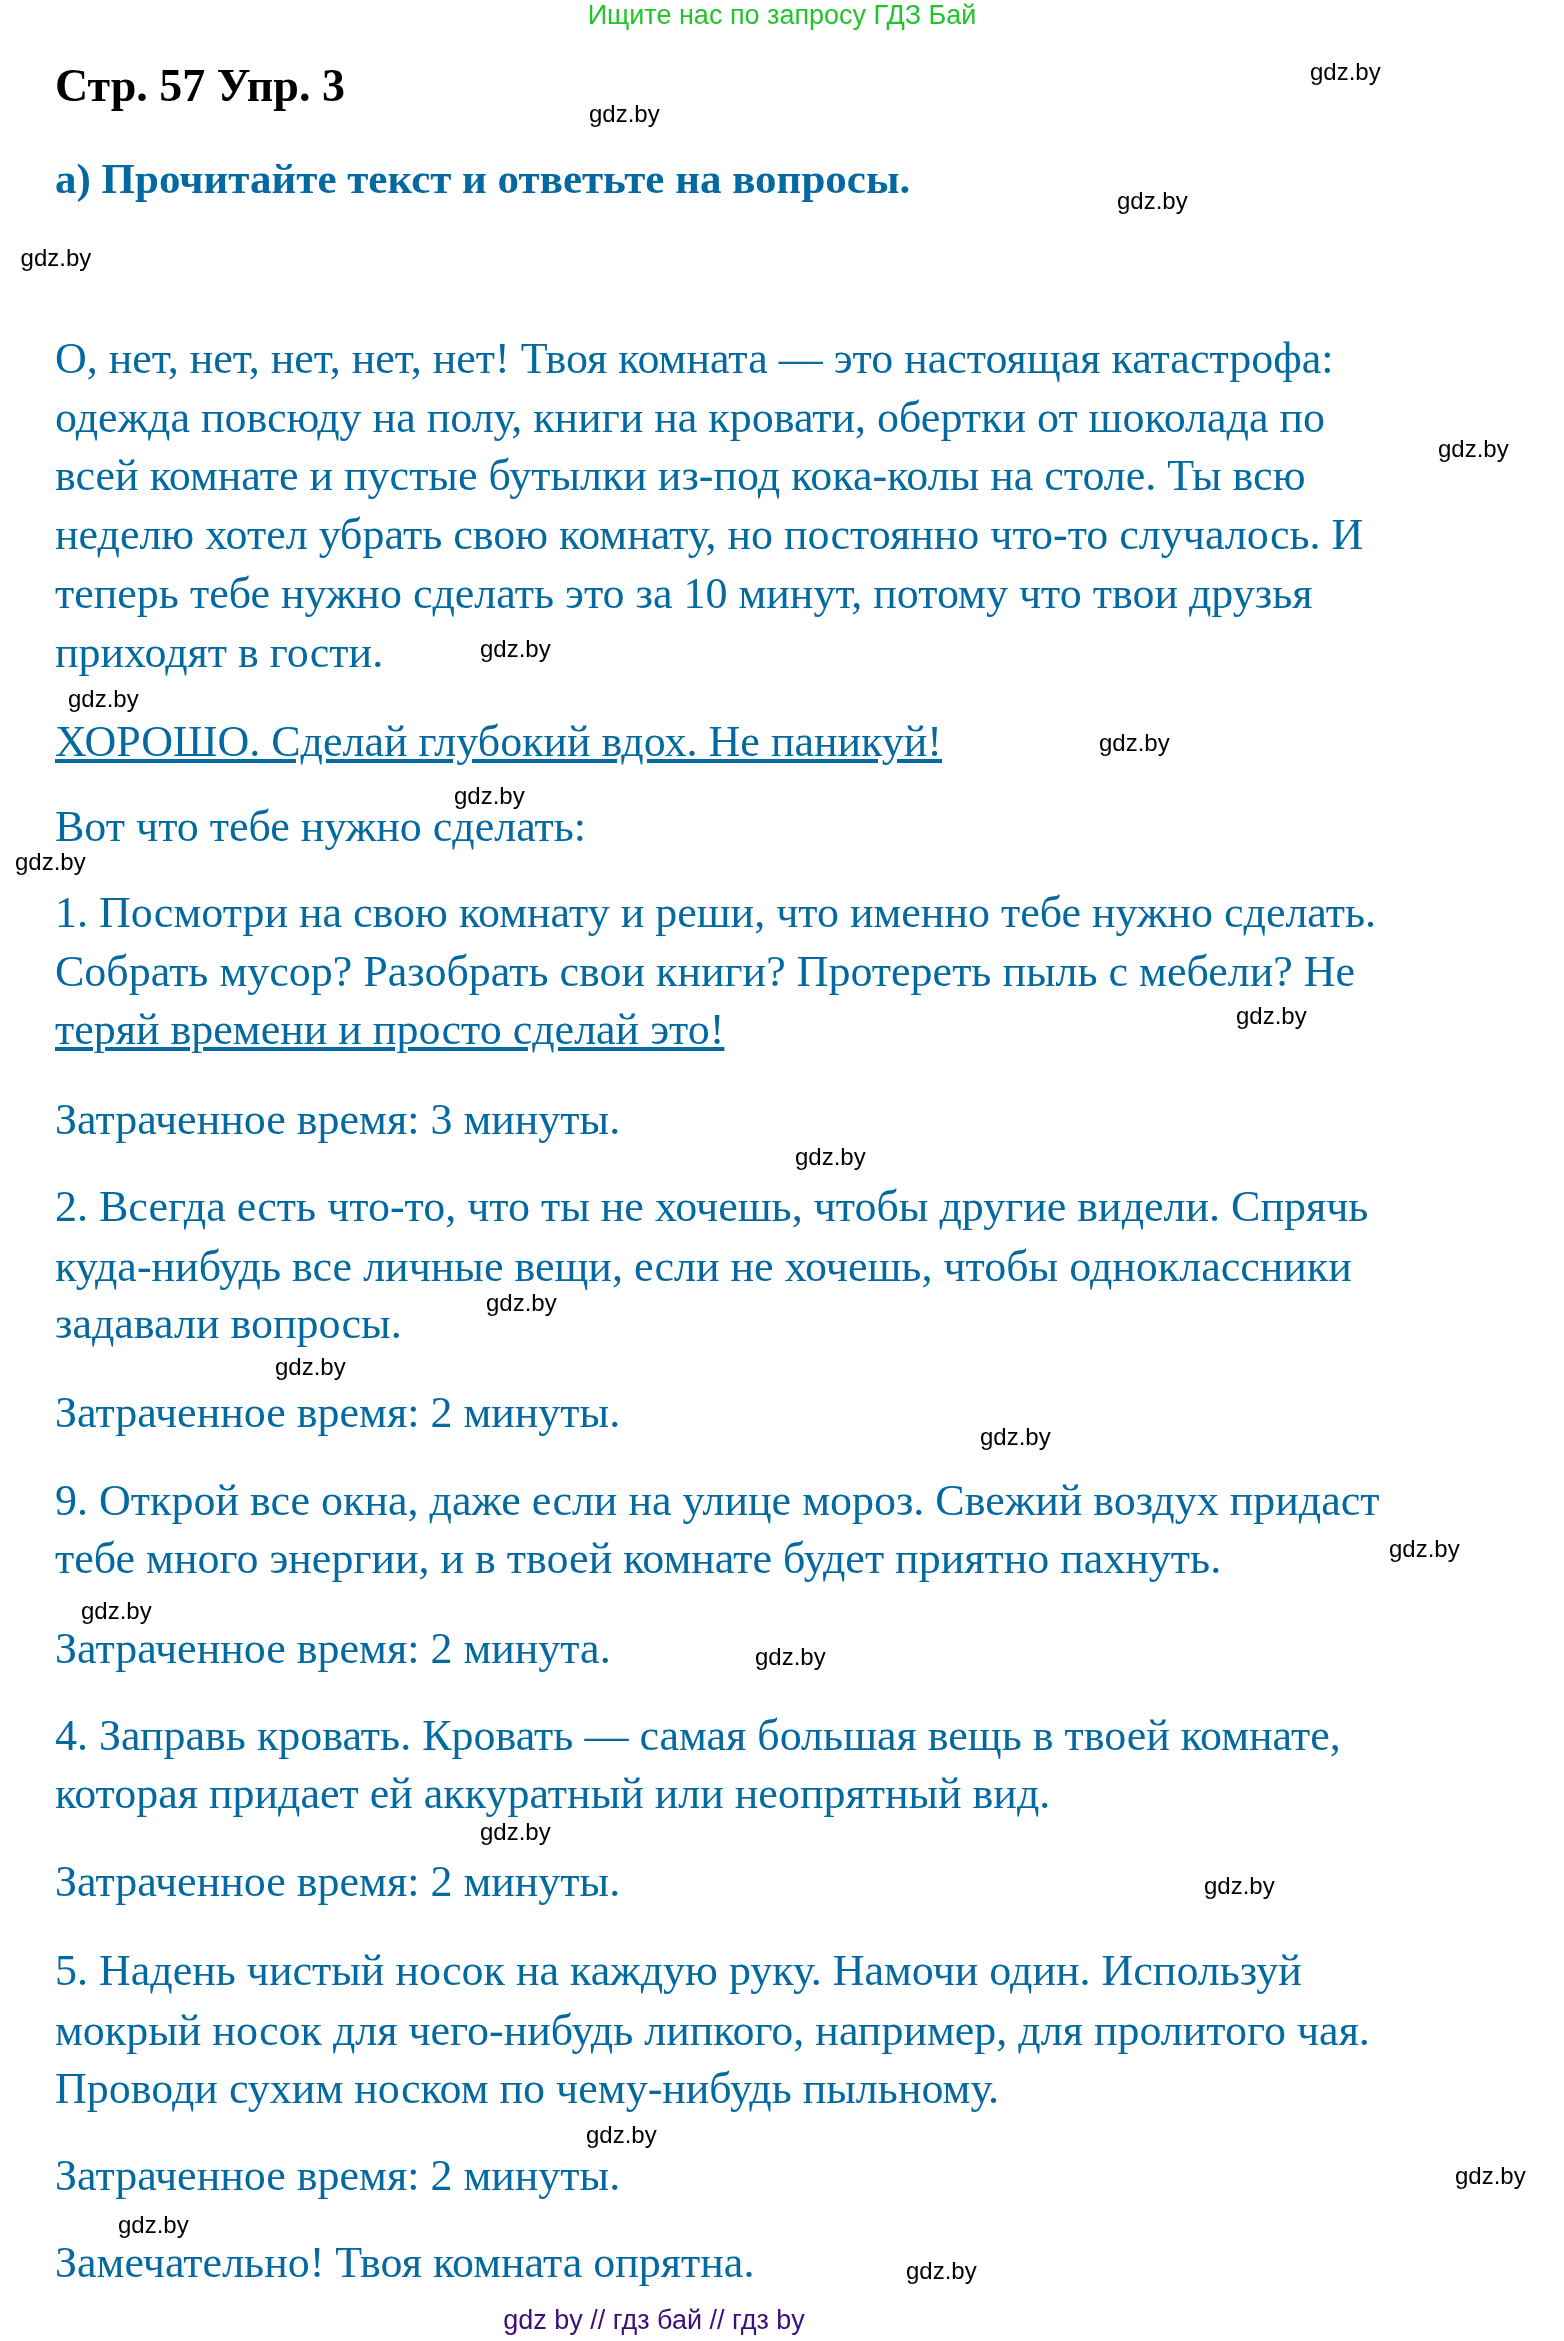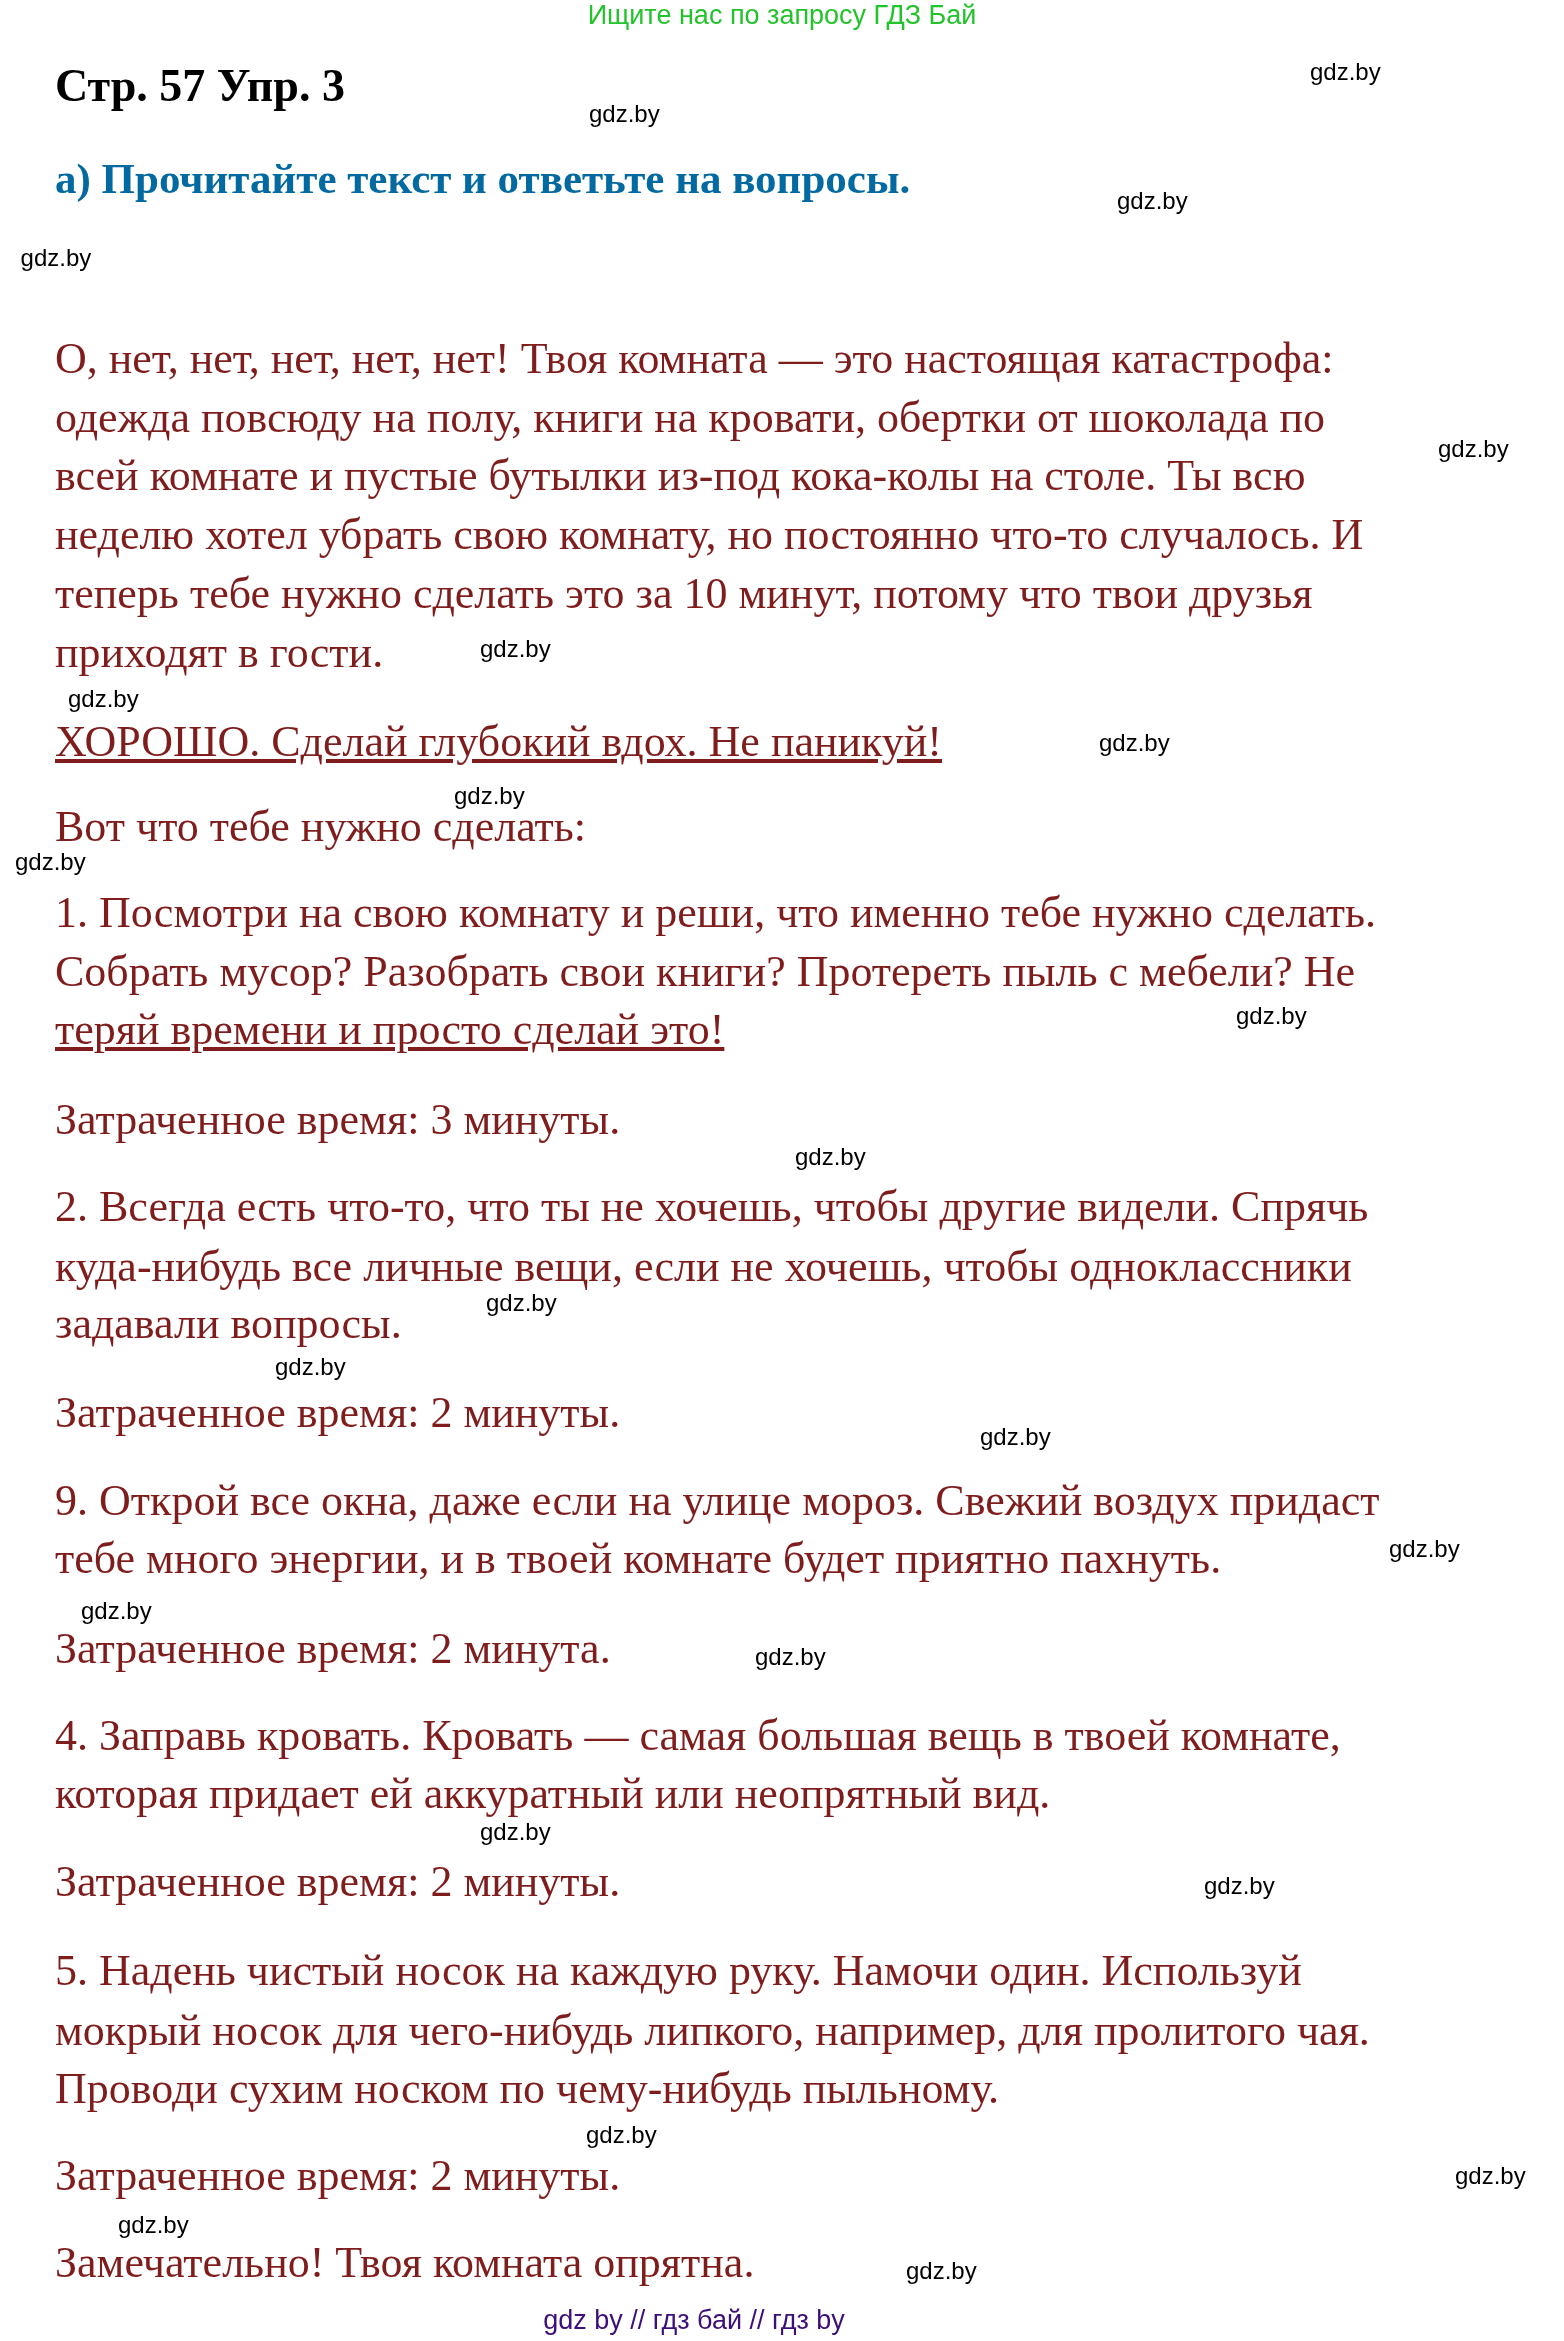--- a/index.html
+++ b/index.html
@@ -9,7 +9,7 @@
   .footer-link { color: #3d0f7a; font-family: "Liberation Sans", sans-serif; font-size: 27px; left: 0; width: 1308px; text-align: center; top: 2305px; padding-left: 40px; }
   .title { font-family: "Liberation Serif", serif; font-weight: bold; font-size: 46px; color: #000; left: 55px; }
   .subtitle { font-family: "Liberation Serif", serif; font-weight: bold; font-size: 43px; color: #0369a1; left: 55px; }
-  .line { font-family: "Liberation Serif", serif; font-size: 44px; color: #7f1d1d; left: 55px; line-height: 53px; }
+  .line { font-family: "Liberation Serif", serif; font-size: 44px; color: #0369a1; left: 55px; line-height: 53px; }
   .wm { font-family: "Liberation Sans", sans-serif; font-size: 24px; color: #000; }
 </style>
 </head>

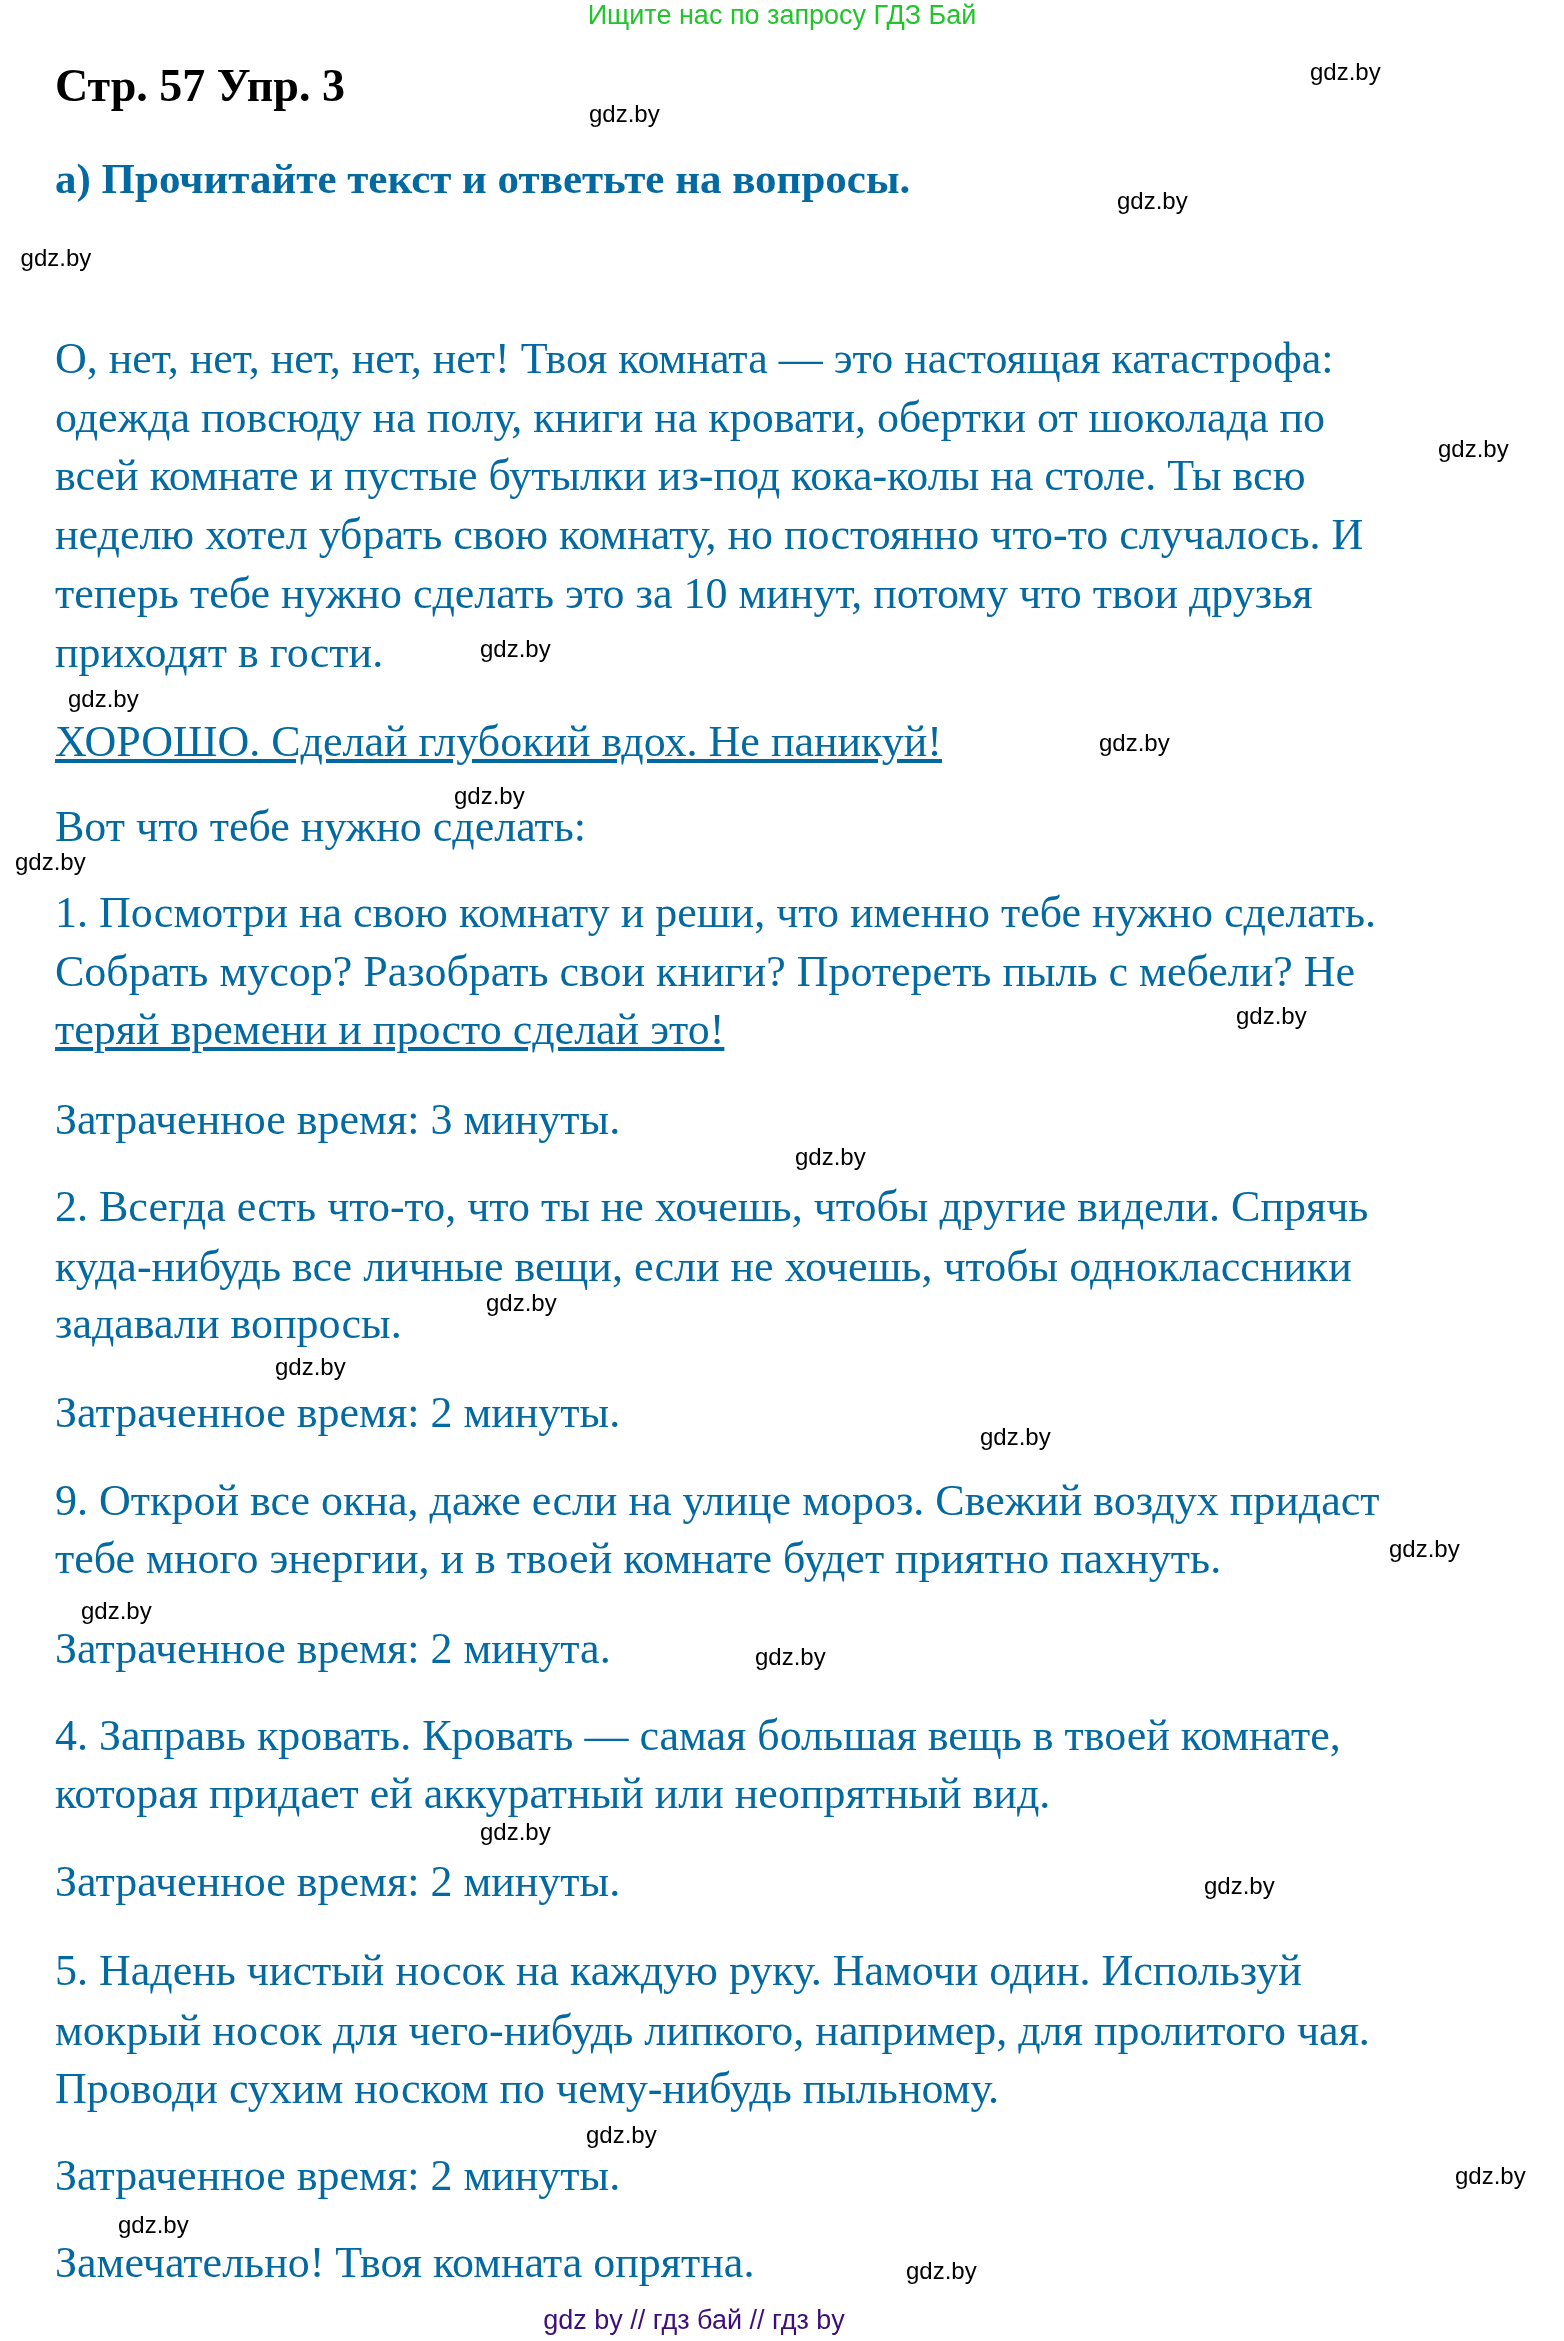--- a/index.html
+++ b/index.html
@@ -6,7 +6,7 @@
   body { width: 1564px; height: 2342px; position: relative; overflow: hidden; }
   .abs { position: absolute; white-space: nowrap; }
   .header-link { color: #22c32b; font-family: "Liberation Sans", sans-serif; font-size: 27px; left: 0; width: 1564px; text-align: center; top: 0px; }
-  .footer-link { color: #3d0f7a; font-family: "Liberation Sans", sans-serif; font-size: 27px; left: 0; width: 1308px; text-align: center; top: 2305px; padding-left: 40px; }
+  .footer-link { color: #3d0f7a; font-family: "Liberation Sans", sans-serif; font-size: 27px; left: 0; width: 1308px; text-align: center; top: 2305px; }
   .title { font-family: "Liberation Serif", serif; font-weight: bold; font-size: 46px; color: #000; left: 55px; }
   .subtitle { font-family: "Liberation Serif", serif; font-weight: bold; font-size: 43px; color: #0369a1; left: 55px; }
   .line { font-family: "Liberation Serif", serif; font-size: 44px; color: #0369a1; left: 55px; line-height: 53px; }

